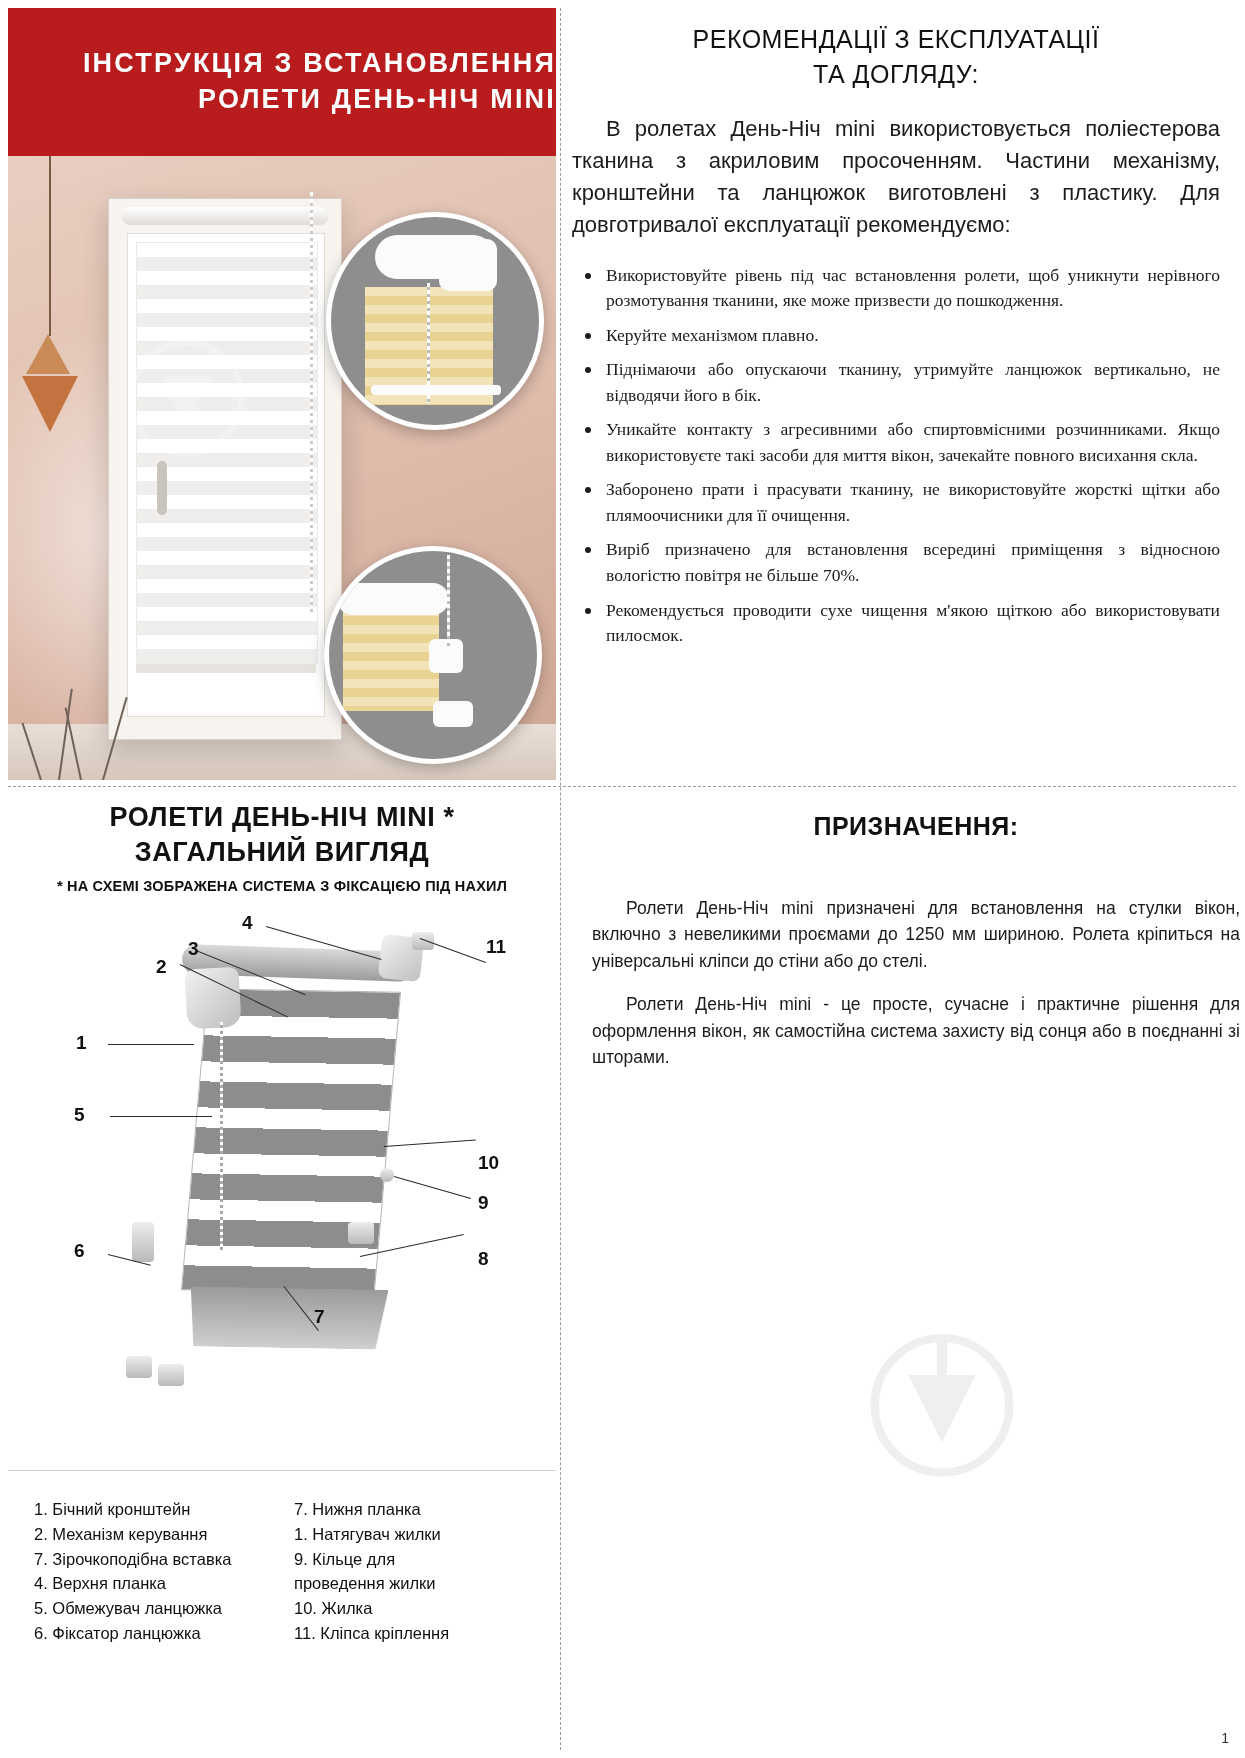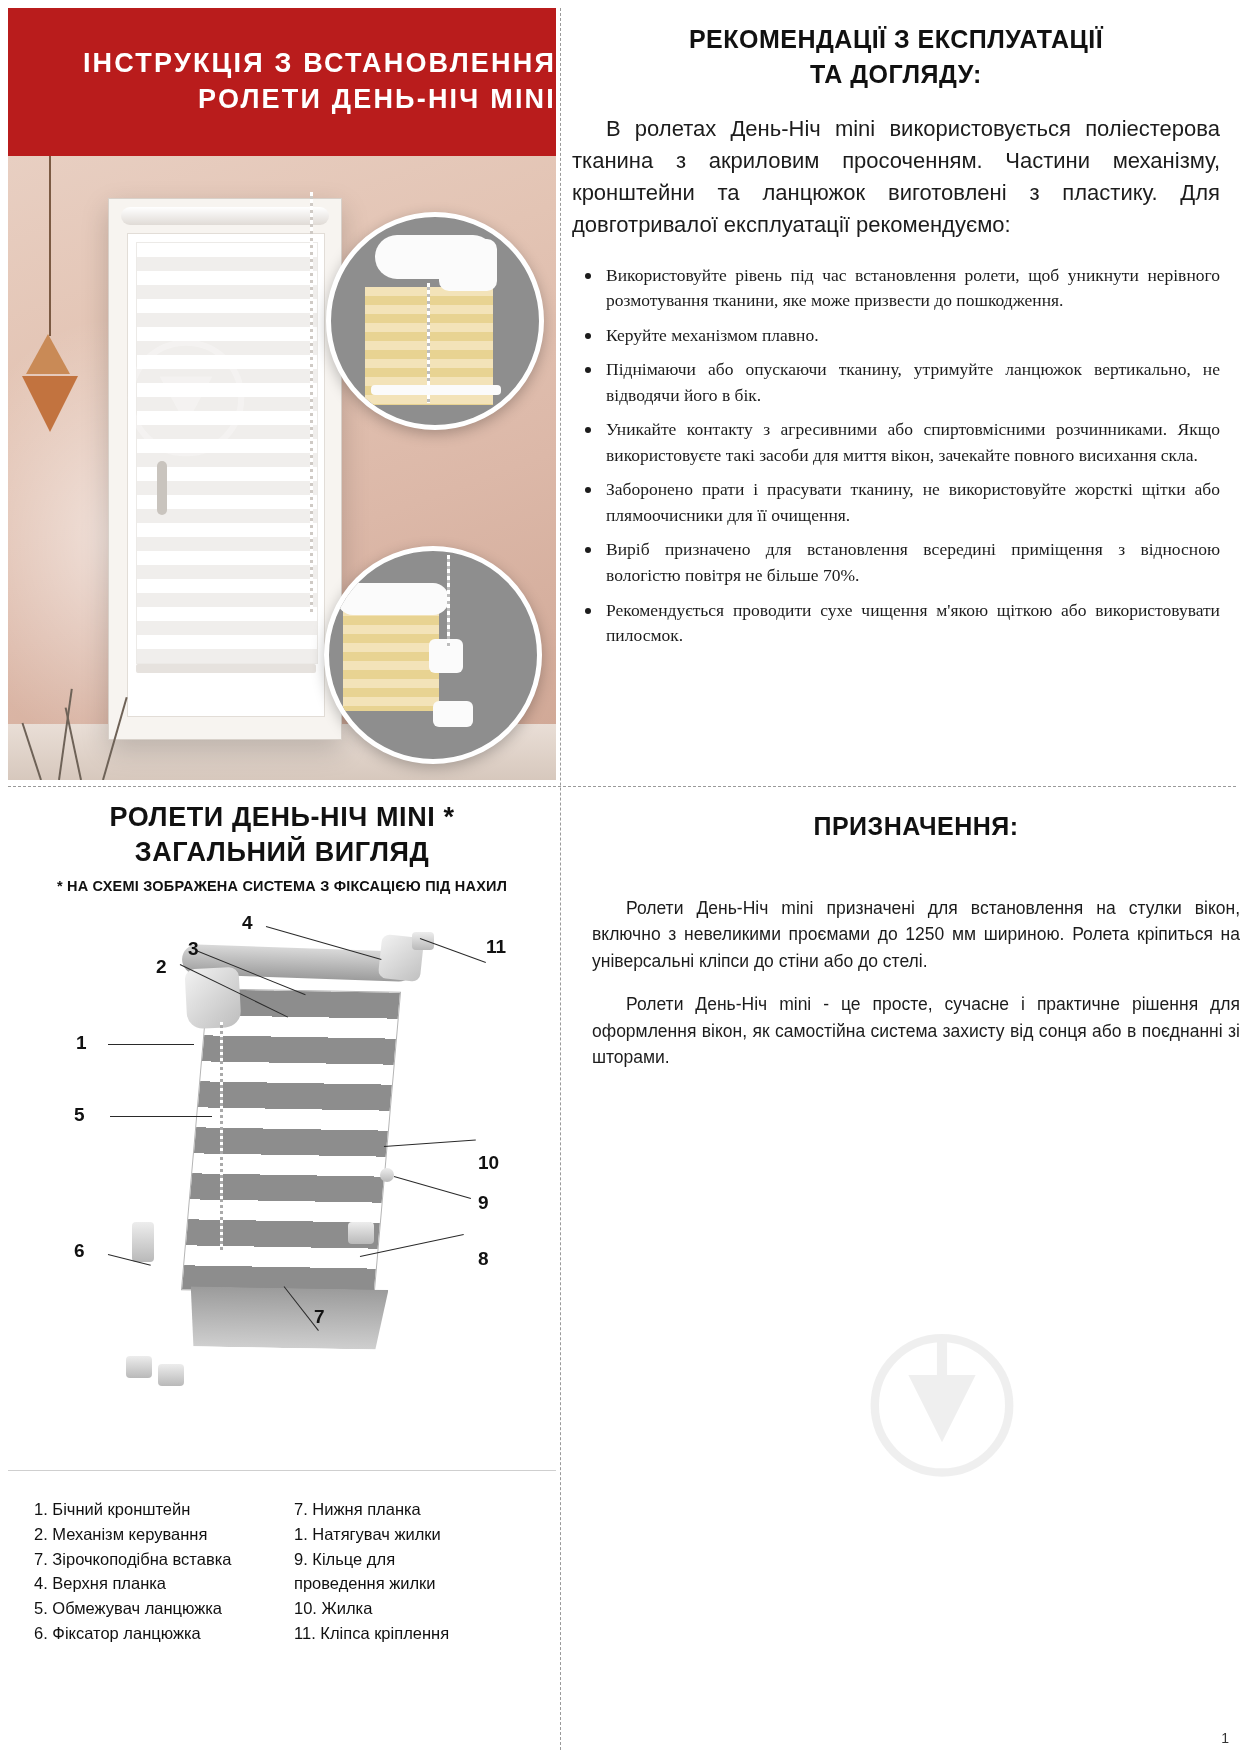--- a/index.html
+++ b/index.html
@@ -207,7 +207,7 @@
   .tr-title {
     text-align: center;
     font-size: 25px;
-    font-weight: bold;
+    font-weight: normal;
     letter-spacing: 0.5px;
     line-height: 1.38;
     color: #111;

